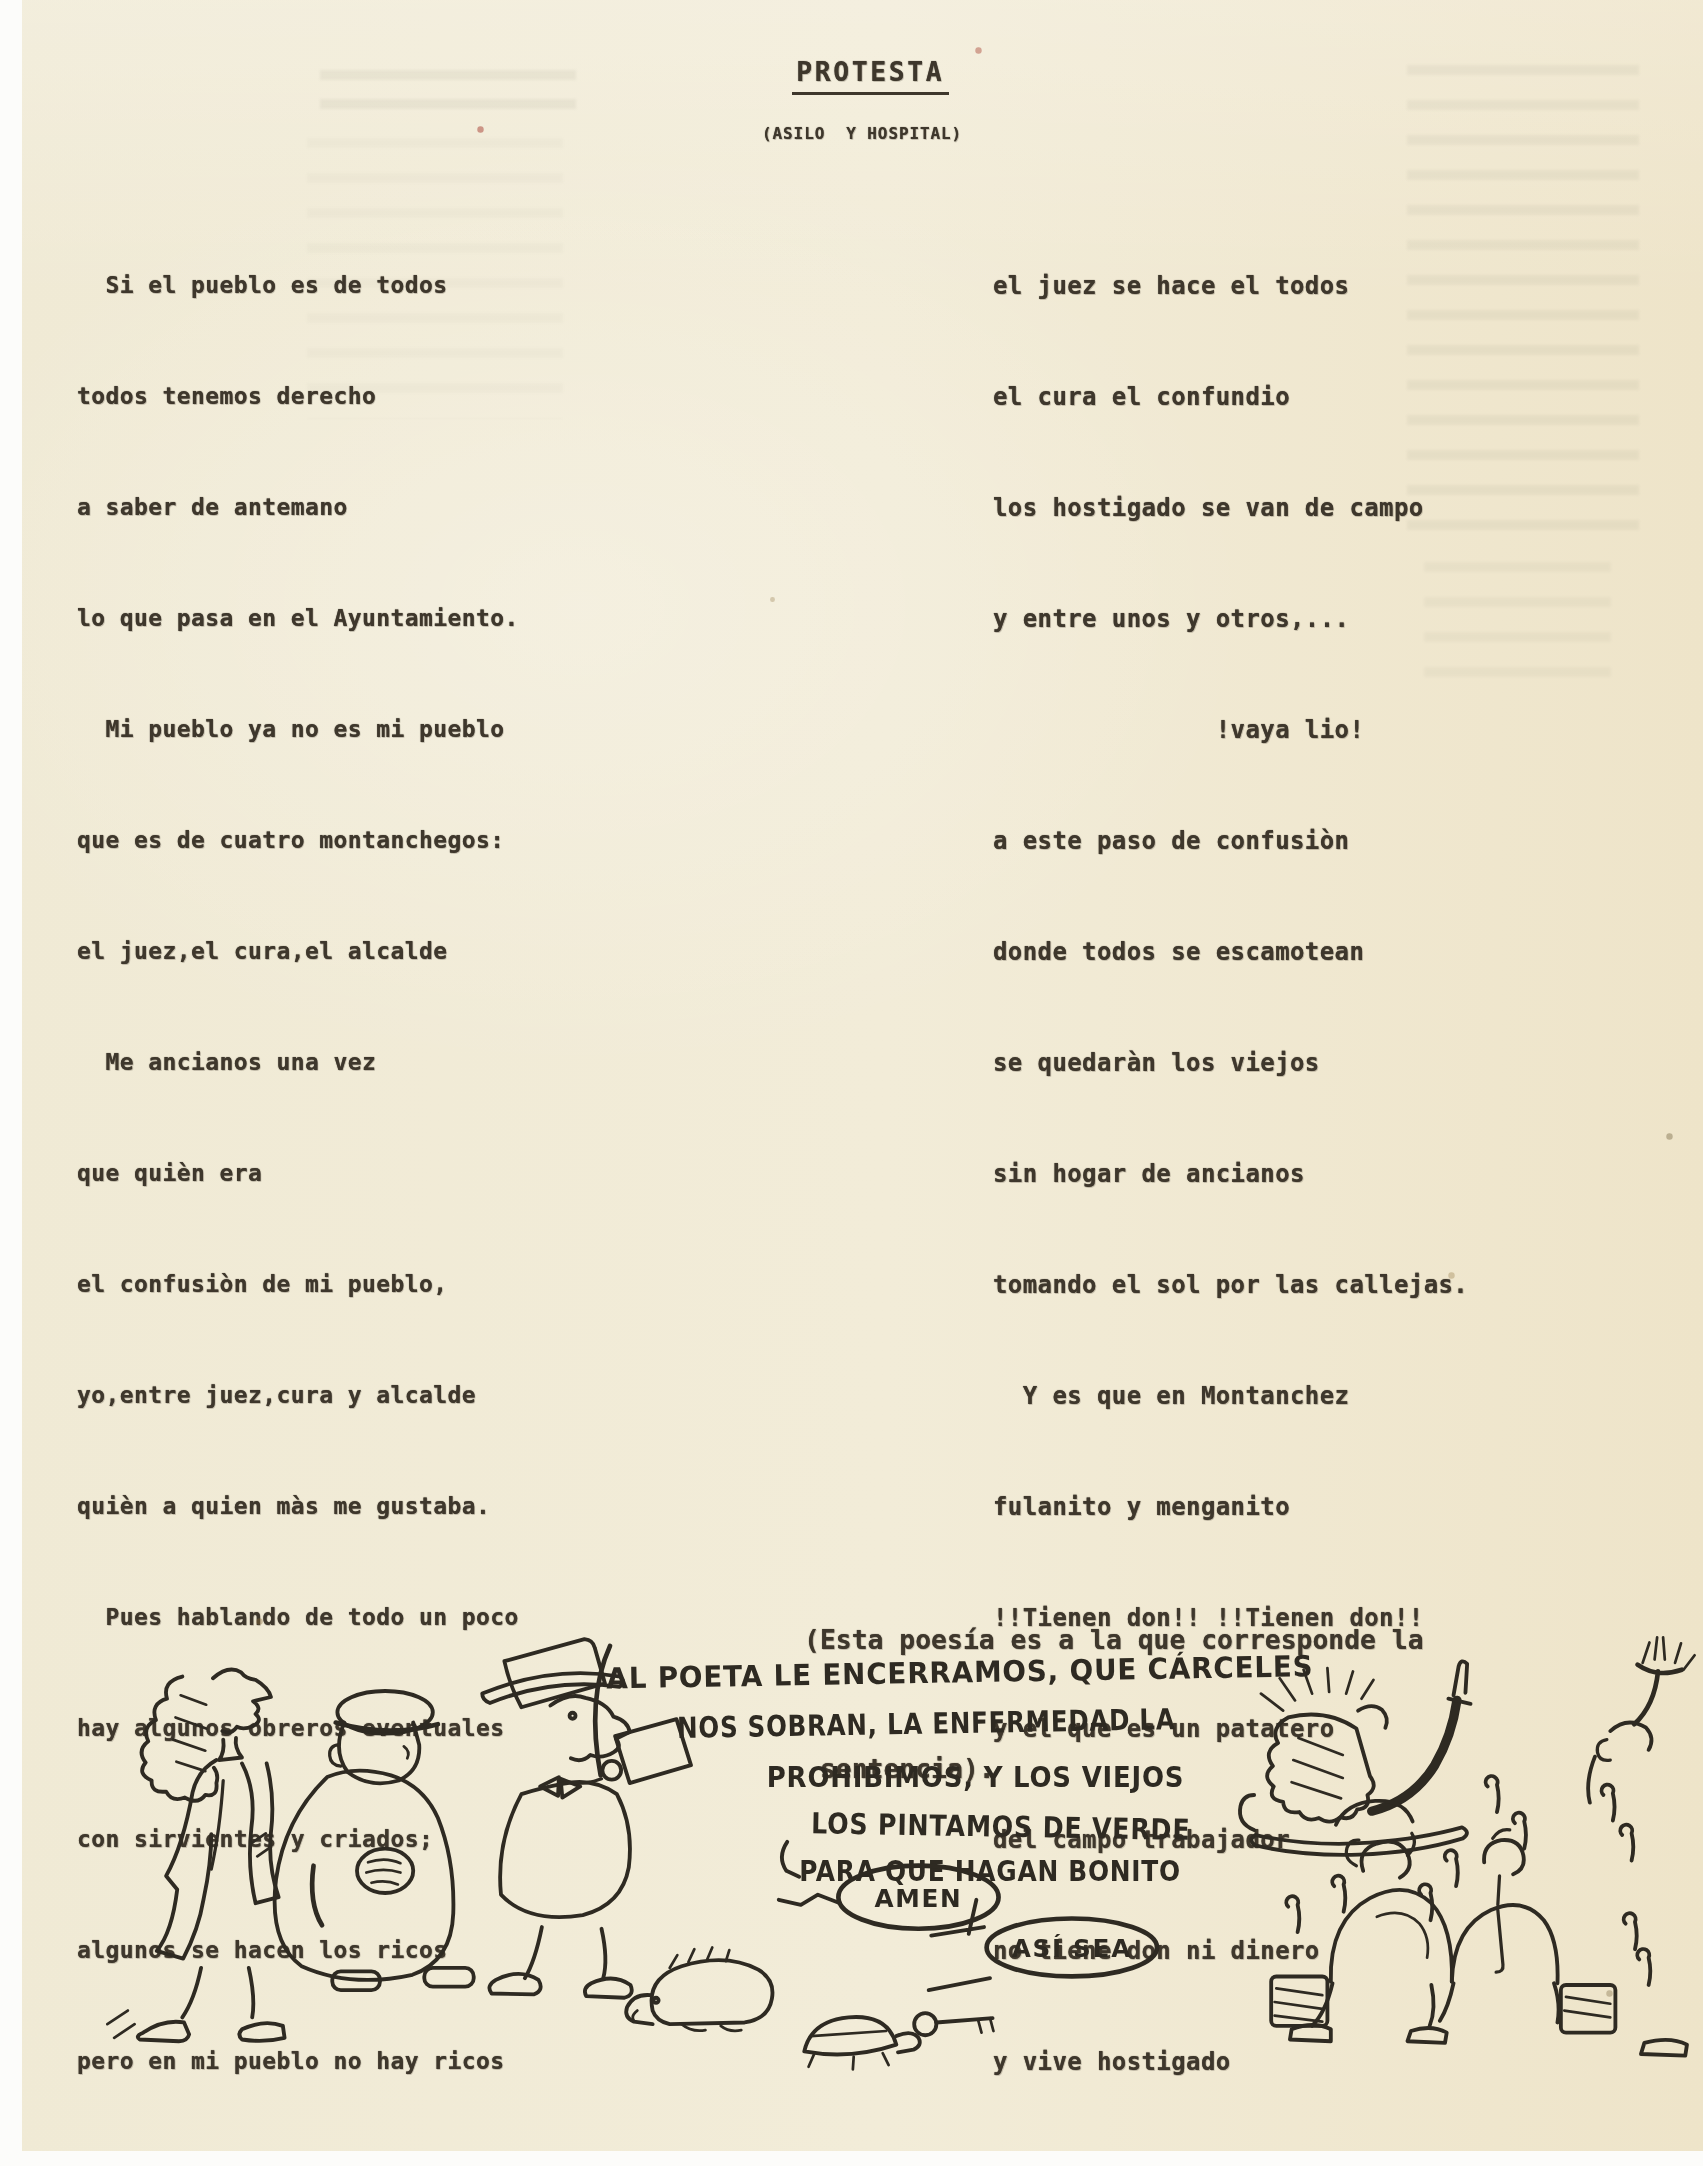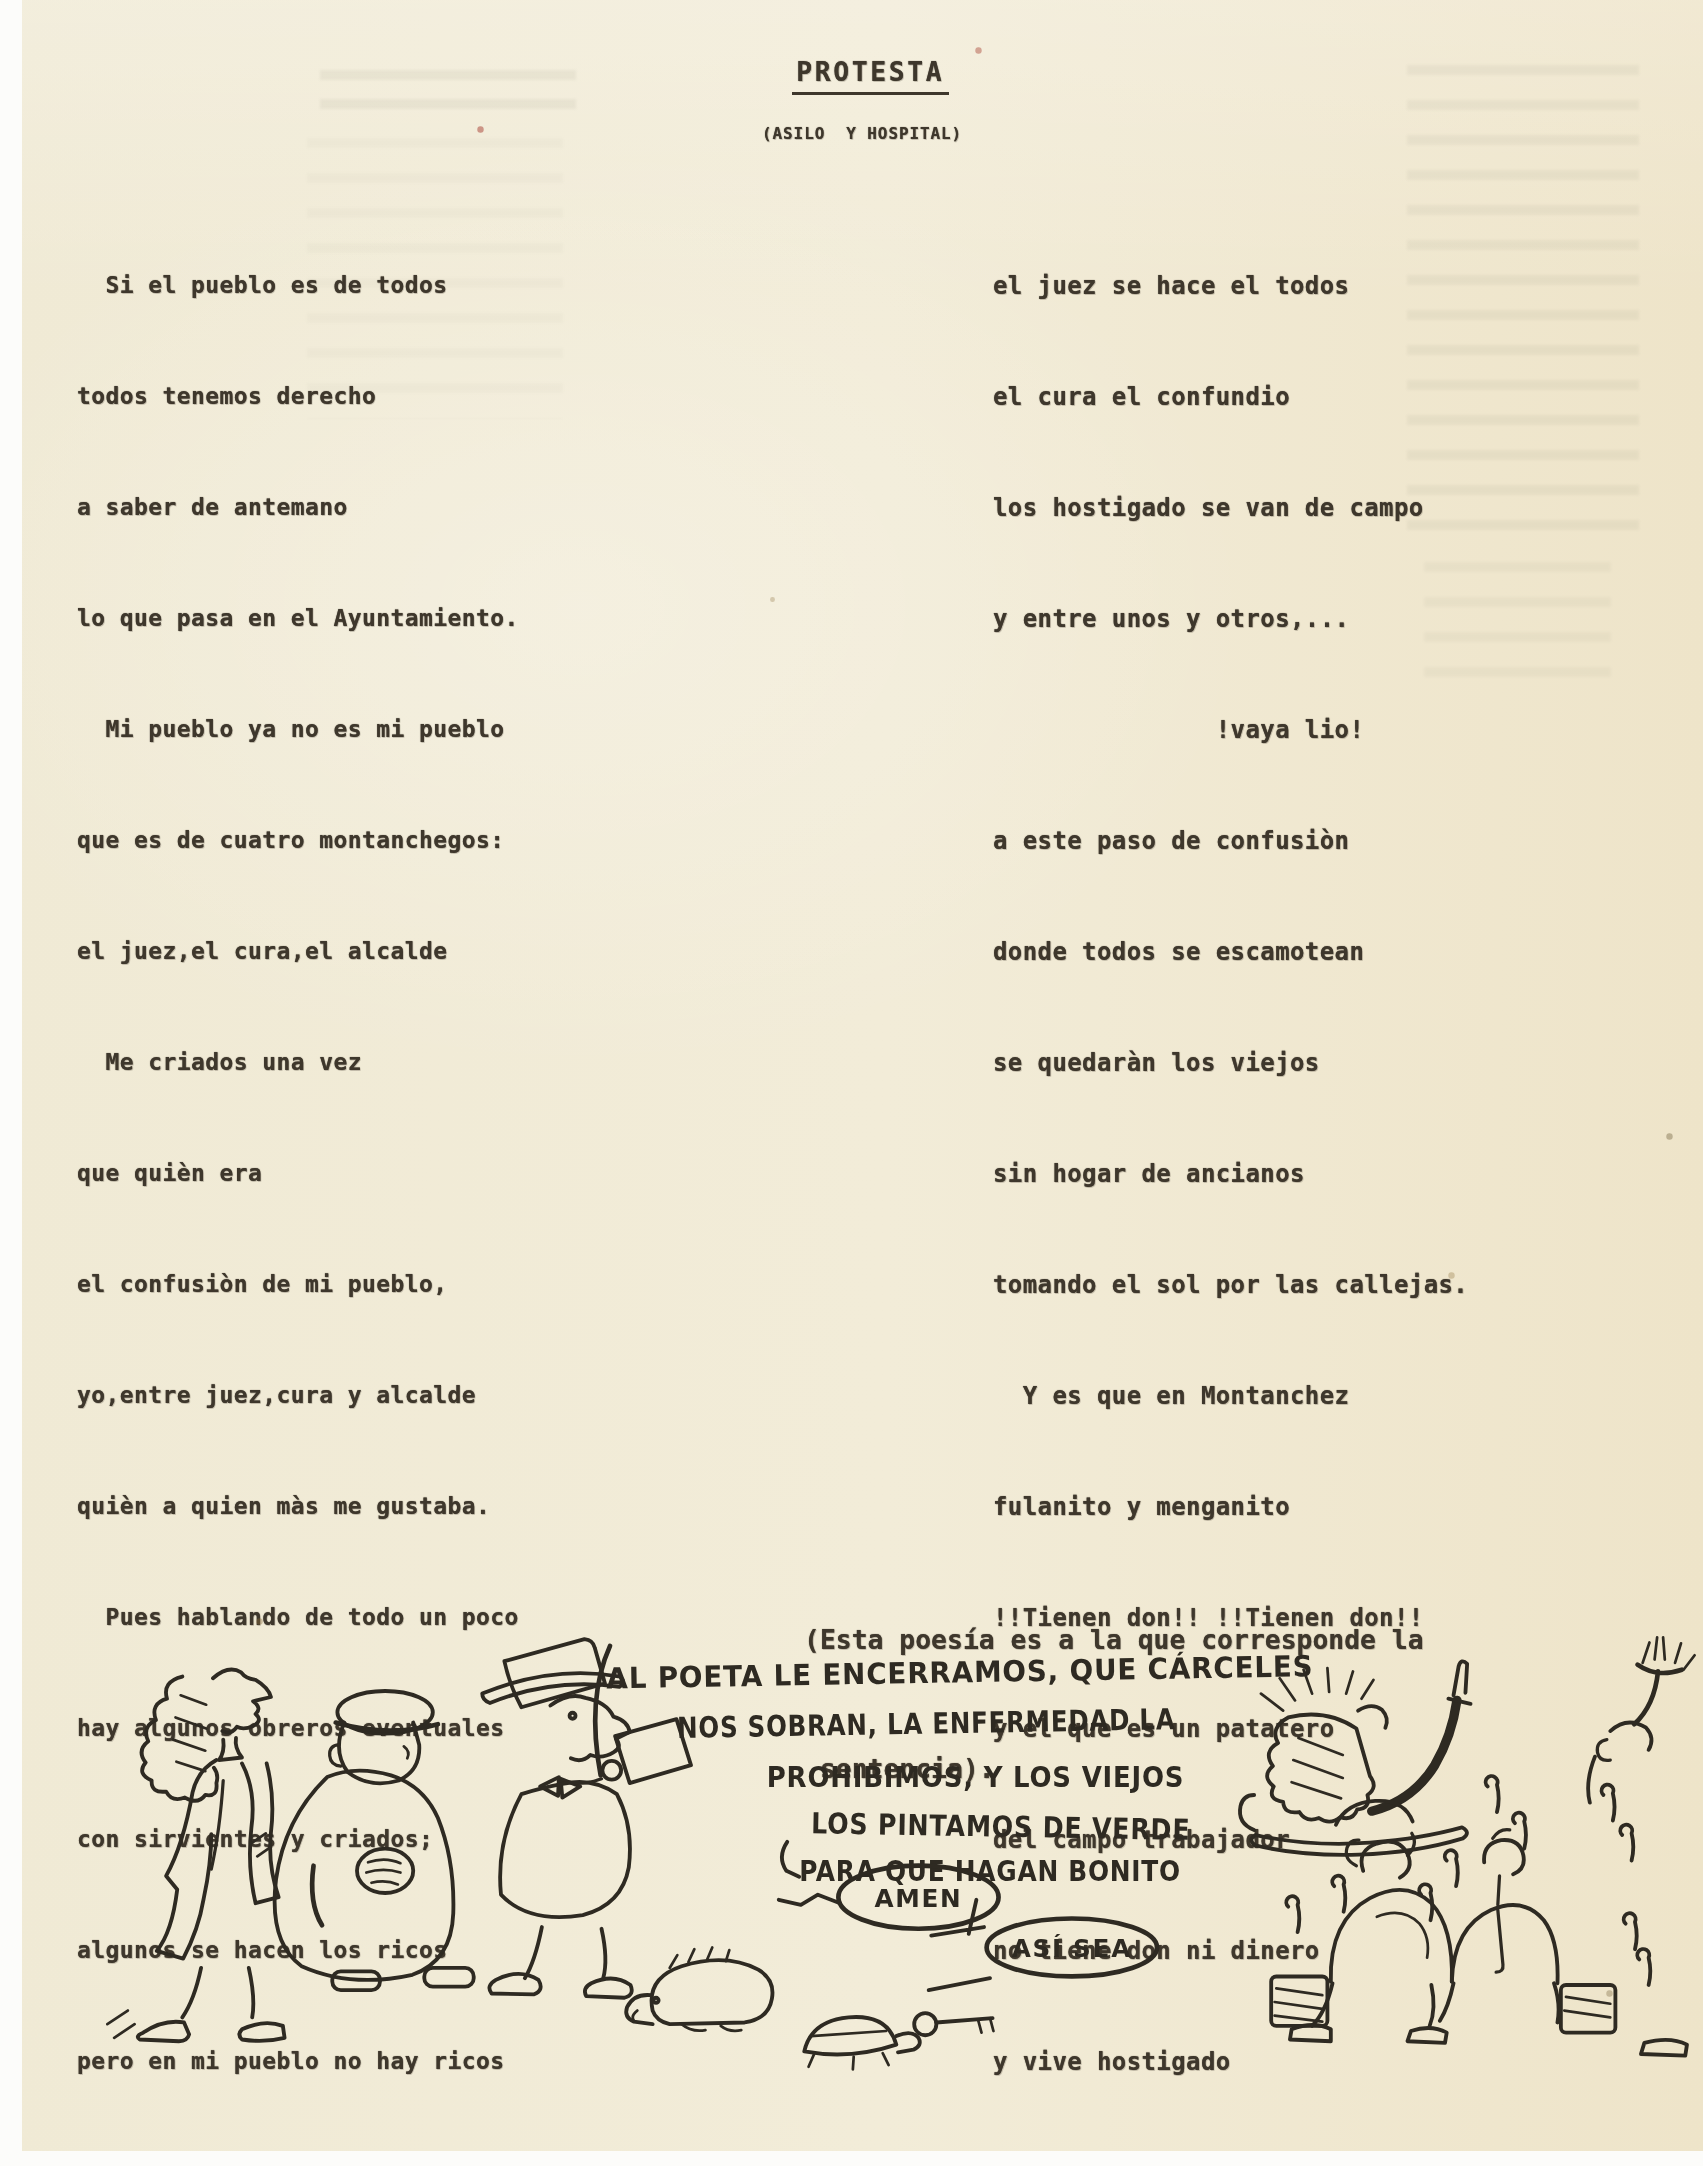--- a/index.html
+++ b/index.html
@@ -75,7 +75,7 @@
     <div class="ln">  Mi pueblo ya no es mi pueblo</div>
     <div class="ln">que es de cuatro montanchegos:</div>
     <div class="ln">el juez,el cura,el alcalde</div>
-    <div class="ln">  Me criados una vez</div>
+    <div class="ln">  Me ancianos una vez</div>
     <div class="ln">que quièn era</div>
     <div class="ln">el confusiòn de mi pueblo,</div>
     <div class="ln">yo,entre juez,cura y alcalde</div>

